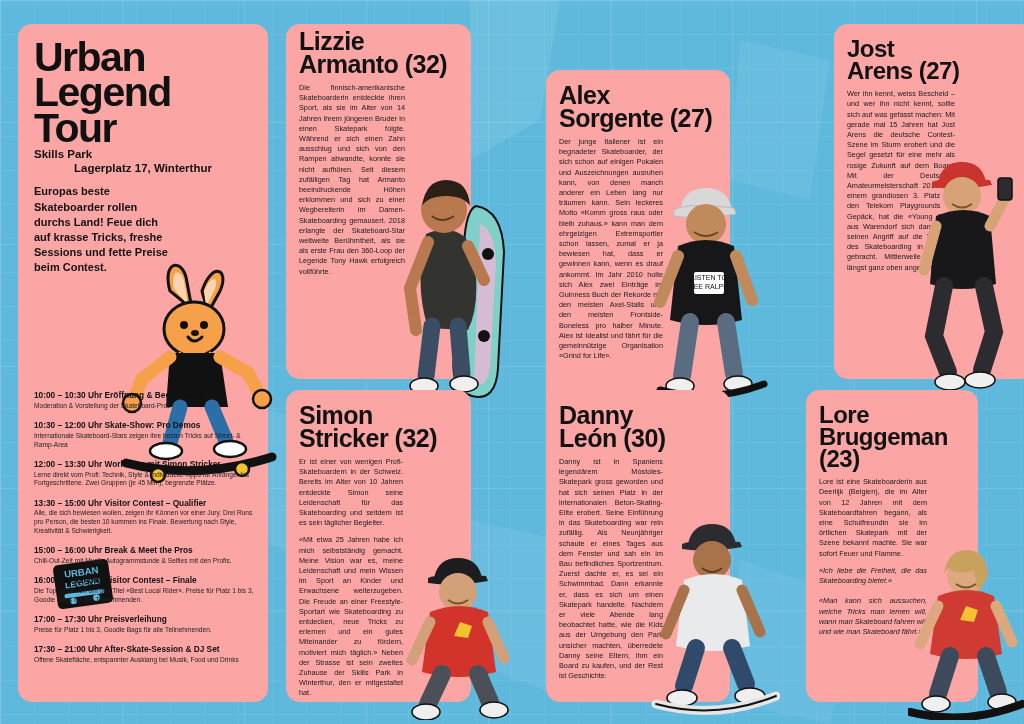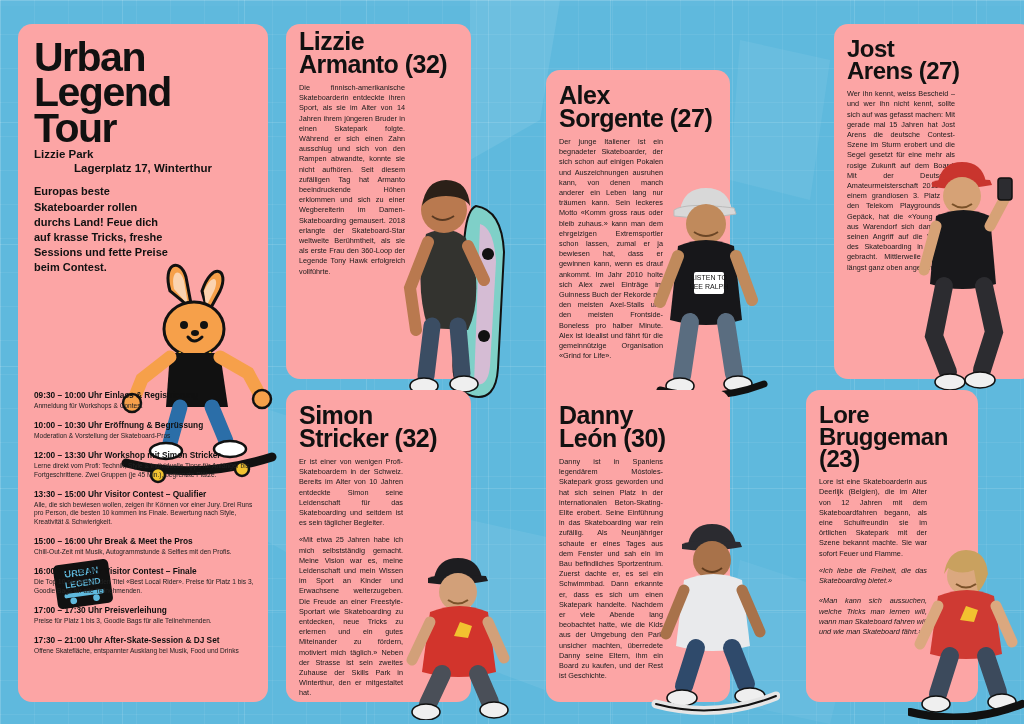--- a/index.html
+++ b/index.html
@@ -165,7 +165,7 @@
       <span class="ln">Tour</span>
     </div>
     <div id="venue">
-      <span>Lizzie Park</span>
+      <span>Skills Park</span>
       <span class="v2">Lagerplatz 17, Winterthur</span>
     </div>
     <div id="lead">Europas beste Skateboarder rollen durchs Land! Feue dich auf krasse Tricks, freshe Sessions und fette Preise beim Contest.</div>

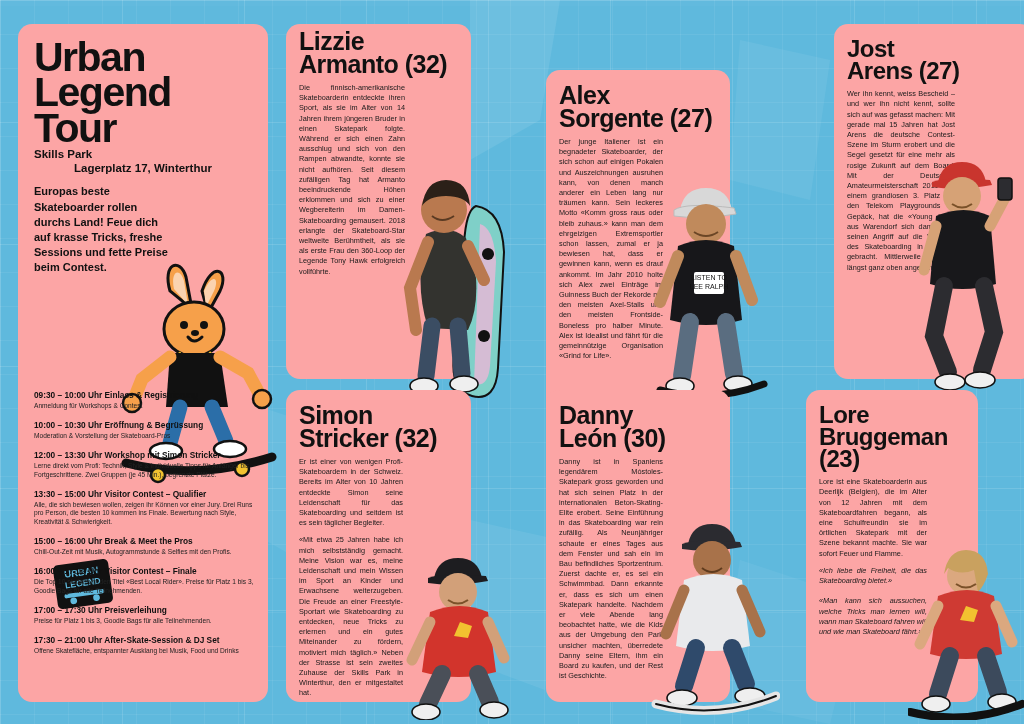--- a/index.html
+++ b/index.html
@@ -217,10 +217,6 @@
 
     <div id="schedule">
       <div class="sched-item">
-        <div class="sched-time">09:30 – 10:00 Uhr Einlass &amp; Registrierung</div>
-        <div class="sched-desc">Anmeldung für Workshops &amp; Contest</div>
-      </div>
-      <div class="sched-item">
         <div class="sched-time">10:00 – 10:30 Uhr Eröffnung &amp; Begrüssung</div>
         <div class="sched-desc">Moderation &amp; Vorstellung der Skateboard-Pros</div>
       </div>

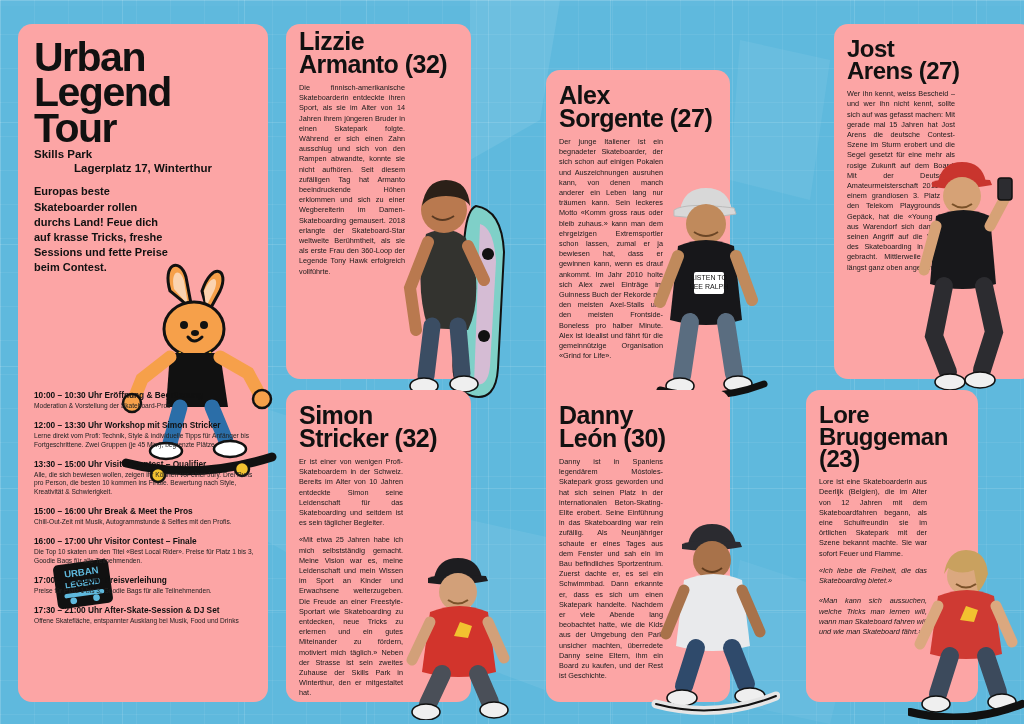--- a/index.html
+++ b/index.html
@@ -221,6 +221,10 @@
         <div class="sched-desc">Moderation &amp; Vorstellung der Skateboard-Pros</div>
       </div>
       <div class="sched-item">
+        <div class="sched-time">10:30 – 12:00 Uhr Skate-Show: Pro Demos</div>
+        <div class="sched-desc">Internationale Skateboard-Stars zeigen ihre besten Tricks auf Street- &amp; Ramp-Area</div>
+      </div>
+      <div class="sched-item">
         <div class="sched-time">12:00 – 13:30 Uhr Workshop mit Simon Stricker</div>
         <div class="sched-desc">Lerne direkt vom Profi: Technik, Style &amp; individuelle Tipps für Anfänger bis Fortgeschrittene. Zwei Gruppen (je 45 Min.), begrenzte Plätze.</div>
       </div>

